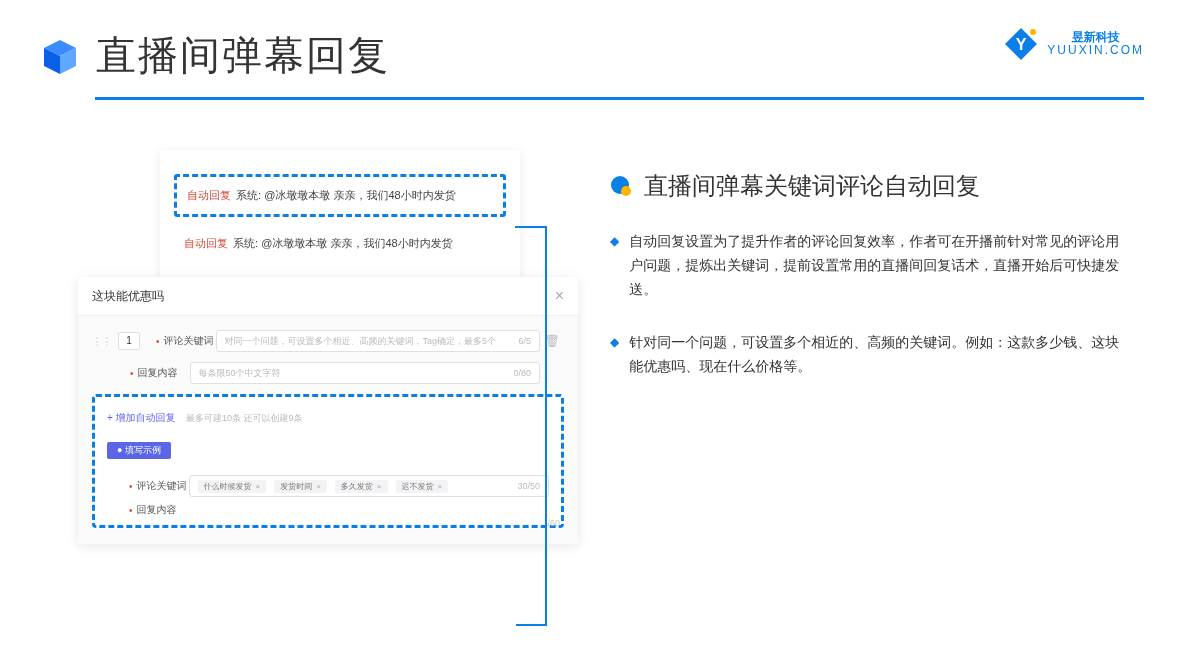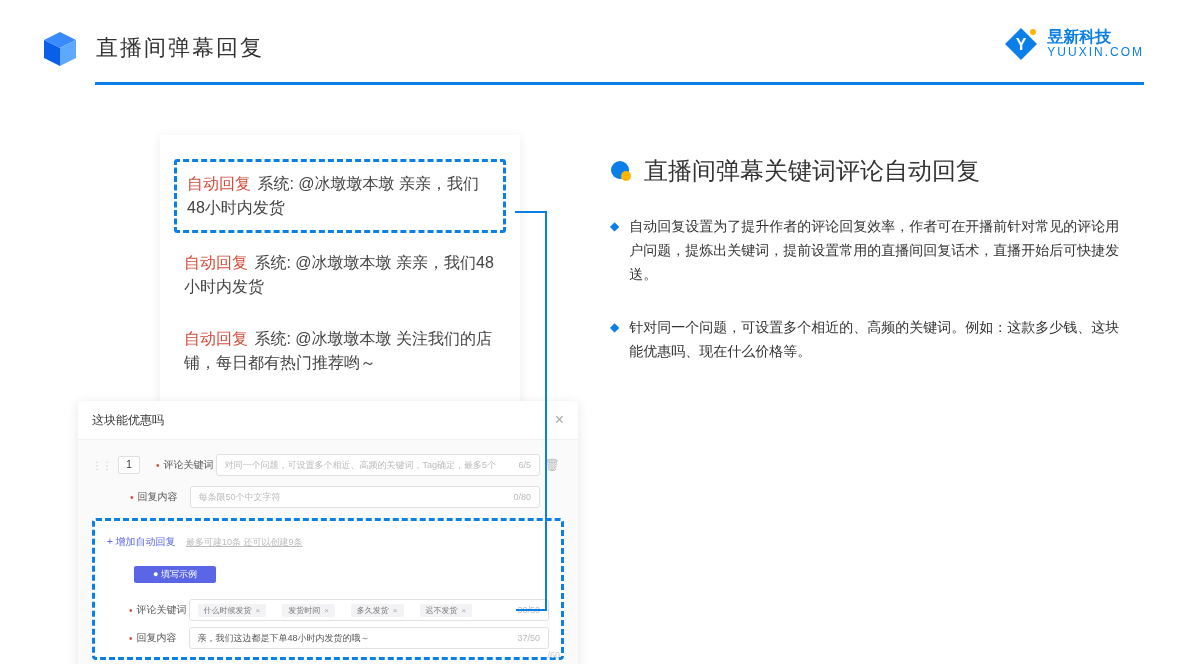--- a/index.html
+++ b/index.html
@@ -7,7 +7,7 @@
 .header { display: flex; align-items: center; padding: 28px 40px 14px 40px; }
 .header-icon { width: 40px; height: 40px; position: relative; margin-right: 16px; }
 .header-icon svg { width: 100%; height: 100%; }
-.page-title { font-size: 22px; color: #333; font-weight: 500; letter-spacing: 2px; }
+.page-title { font-size: 40px; color: #333; font-weight: 500; letter-spacing: 2px; }
 .brand { position: absolute; right: 36px; top: 26px; display: flex; align-items: center; }
 .brand-icon { width: 36px; height: 36px; margin-right: 8px; }
 .brand-text { font-size: 16px; color: #0a7fe8; font-weight: bold; line-height: 1; }

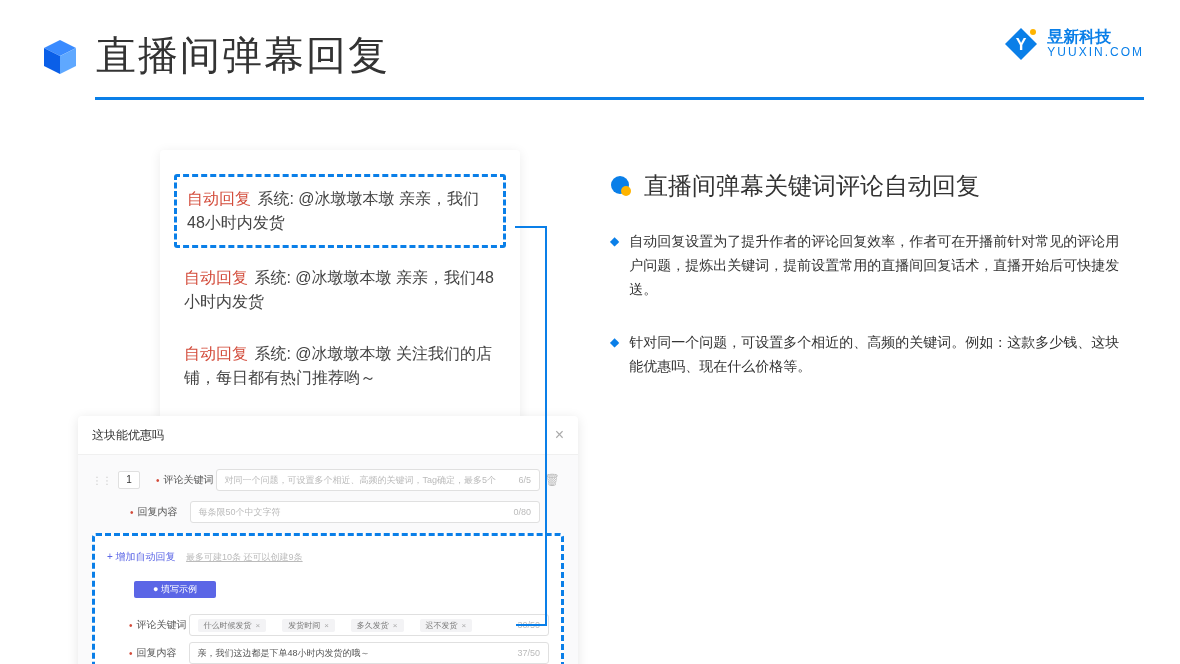--- a/index.html
+++ b/index.html
@@ -10,7 +10,7 @@
 .page-title { font-size: 40px; color: #333; font-weight: 500; letter-spacing: 2px; }
 .brand { position: absolute; right: 36px; top: 26px; display: flex; align-items: center; }
 .brand-icon { width: 36px; height: 36px; margin-right: 8px; }
-.brand-text { font-size: 16px; color: #0a7fe8; font-weight: bold; line-height: 1; }
+.brand-text { font-size: 12px; color: #0a7fe8; font-weight: bold; line-height: 1; text-align: center; }
 .brand-sub { font-size: 12px; color: #0a7fe8; letter-spacing: 2px; }
 .divider { height: 3px; background: #0a7fe8; margin: 0 36px 0 95px; }
 .content { display: flex; padding: 50px 30px 0 30px; }

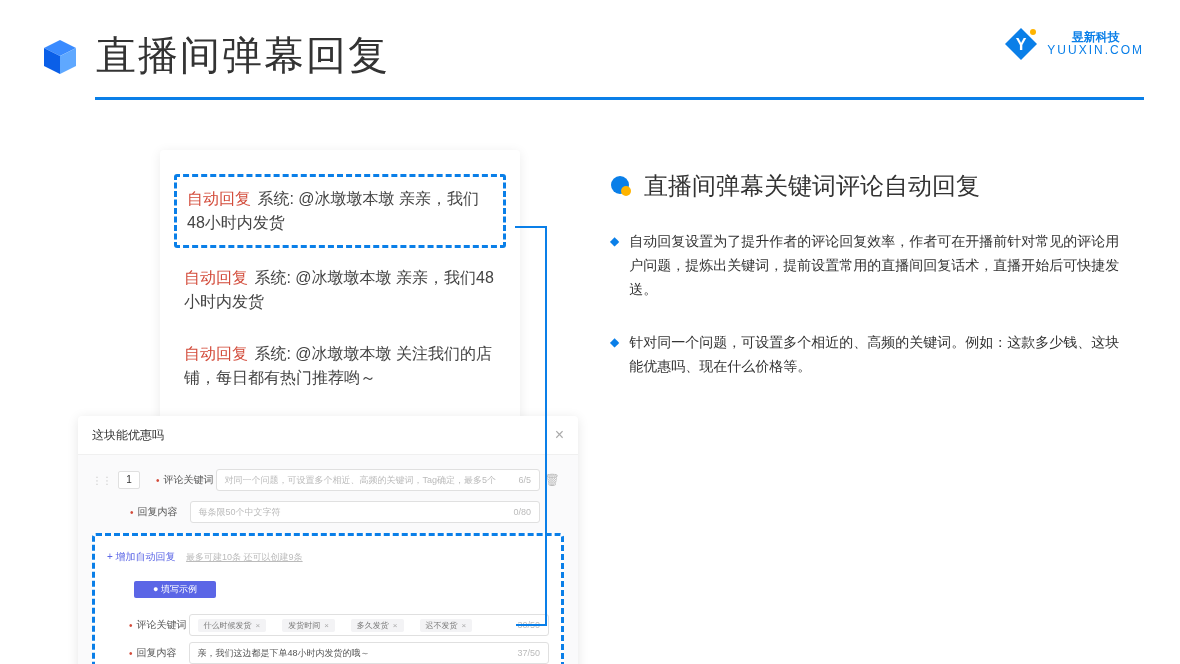--- a/index.html
+++ b/index.html
@@ -20,7 +20,7 @@
 .tabs { display: flex; padding: 0 16px 12px 16px; font-size: 13px; }
 .tab { margin-right: 20px; color: #999; }
 .tab.active { color: #222; font-weight: bold; }
-.comment-a { margin: 8px 14px 0 14px; padding: 10px 10px; font-size: 16px; color: #444; line-height: 1.5; }
+.comment-a { margin: 8px 14px 0 14px; padding: 10px 10px; font-size: 11px; color: #444; line-height: 1.5; }
 .comment-a.highlighted { border: 3px dashed #0a7fe8; border-radius: 3px; background: #fff; }
 .tag-autoreply { color: #d34b3a; font-weight: 500; margin-right: 2px; }
 .card-settings { background: #fff; border-radius: 4px; box-shadow: 0 2px 12px rgba(0,0,0,0.1); width: 500px; margin-left: 48px; margin-top: -6px; padding: 0; position: relative; }

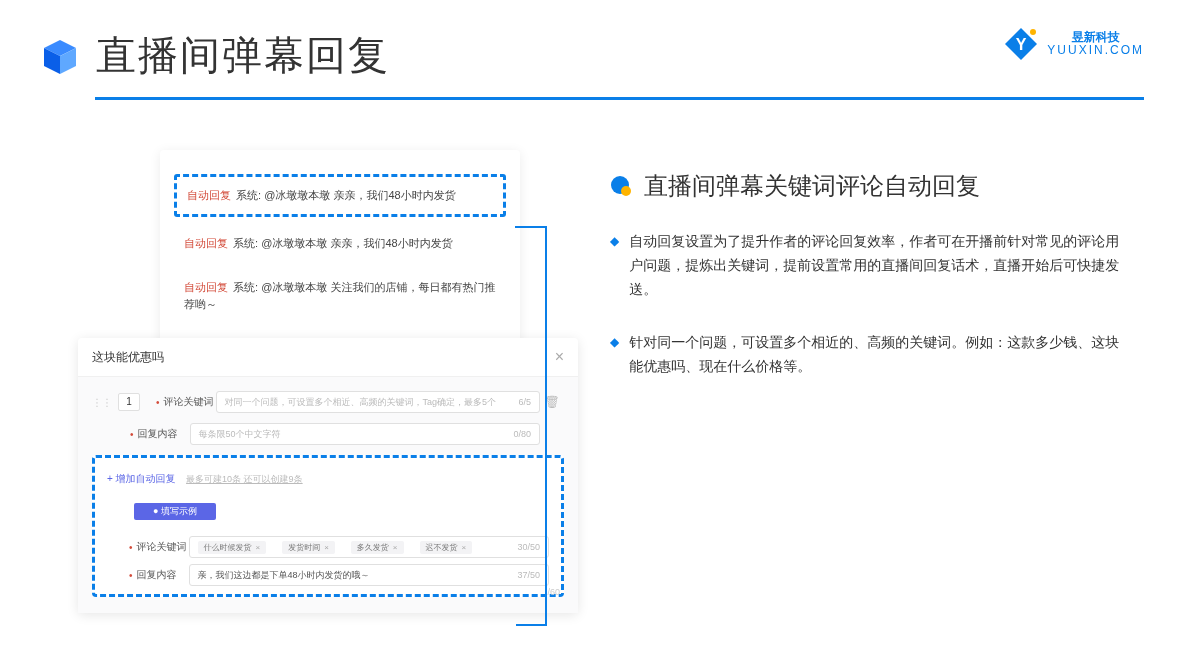--- a/index.html
+++ b/index.html
@@ -92,11 +92,6 @@
         <span class="tag-autoreply">自动回复</span>
         <span>系统:</span>
         <span>@冰墩墩本墩 亲亲，我们48小时内发货</span>
-      </div>
-      <div class="comment-a">
-        <span class="tag-autoreply">自动回复</span>
-        <span>系统:</span>
-        <span>@冰墩墩本墩 关注我们的店铺，每日都有热门推荐哟～</span>
       </div>
     </div>
 

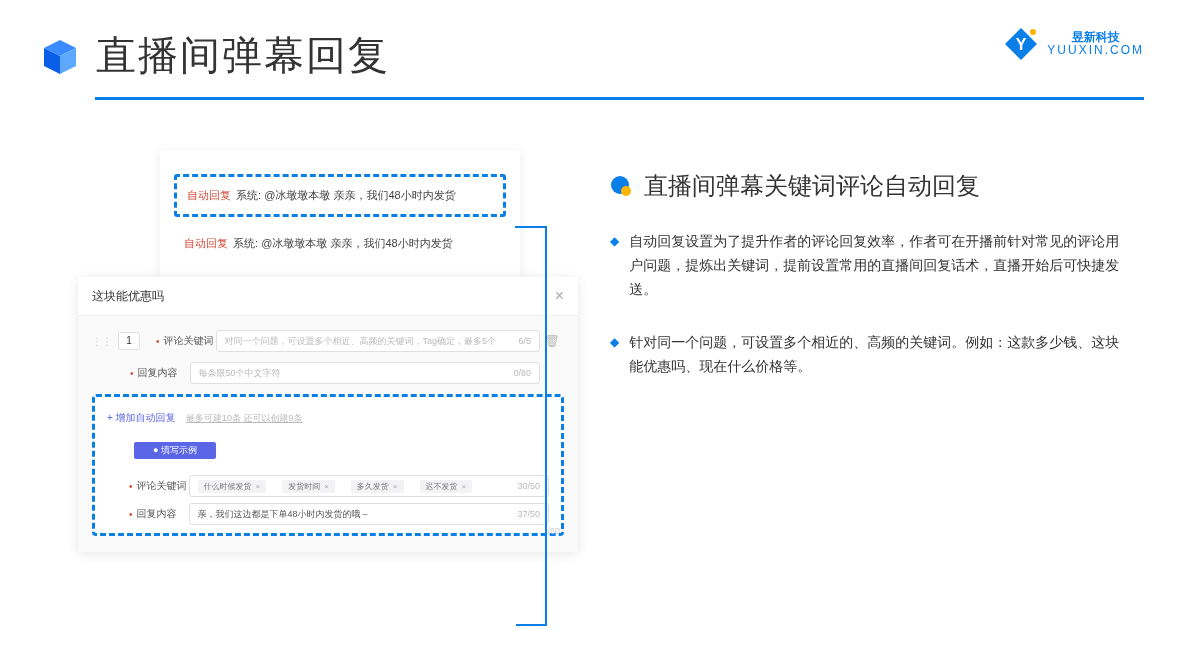--- a/index.html
+++ b/index.html
@@ -36,7 +36,7 @@
 .empty-spacer { width: 38px; }
 .blue-box { border: 3px dashed #0a7fe8; border-radius: 4px; padding: 10px 12px 8px 12px; margin-top: 6px; background: #fff; }
 .add-link { color: #5b66e6; font-size: 10px; margin-bottom: 8px; display: inline-block;}
-.add-hint { color: #bbb; font-size: 9px; margin-left: 6px; text-decoration: underline;}
+.add-hint { color: #bbb; font-size: 9px; margin-left: 6px;}
 .badge-ex { background: #5b66e6; color: #fff; font-size: 9px; padding: 2px 19px; border-radius: 2px; display: inline-block; margin-bottom: 8px; margin-left: 27px; }
 .tag-chip { display: inline-flex; align-items: center; background: #f3f3f5; border-radius: 2px; padding: 1px 6px; font-size: 8px; color: #777; margin-right: 5px; }
 .tag-x { margin-left: 4px; color: #aaa; }

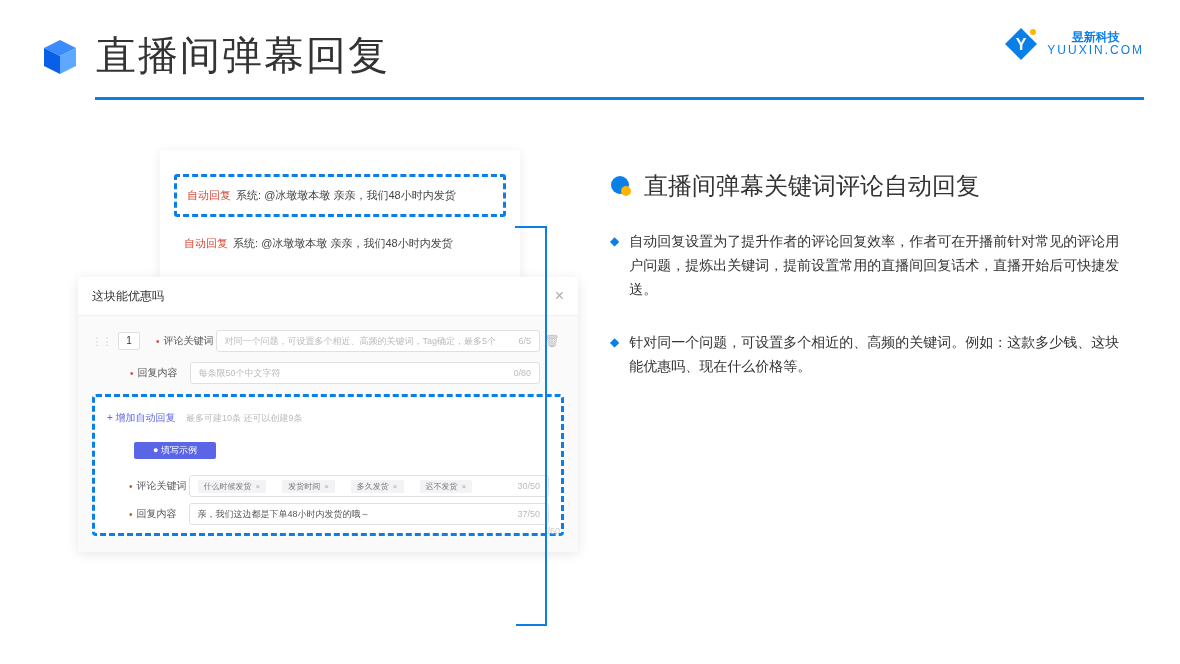--- a/index.html
+++ b/index.html
@@ -37,7 +37,7 @@
 .blue-box { border: 3px dashed #0a7fe8; border-radius: 4px; padding: 10px 12px 8px 12px; margin-top: 6px; background: #fff; }
 .add-link { color: #5b66e6; font-size: 10px; margin-bottom: 8px; display: inline-block;}
 .add-hint { color: #bbb; font-size: 9px; margin-left: 6px;}
-.badge-ex { background: #5b66e6; color: #fff; font-size: 9px; padding: 2px 19px; border-radius: 2px; display: inline-block; margin-bottom: 8px; margin-left: 27px; }
+.badge-ex { background: #5b66e6; color: #fff; font-size: 9px; padding: 2px 10px; border-radius: 2px; display: inline-block; margin-bottom: 8px; }
 .tag-chip { display: inline-flex; align-items: center; background: #f3f3f5; border-radius: 2px; padding: 1px 6px; font-size: 8px; color: #777; margin-right: 5px; }
 .tag-x { margin-left: 4px; color: #aaa; }
 .outer-counter { position: absolute; right: 18px; bottom: 16px; font-size: 9px; color: #ccc; }

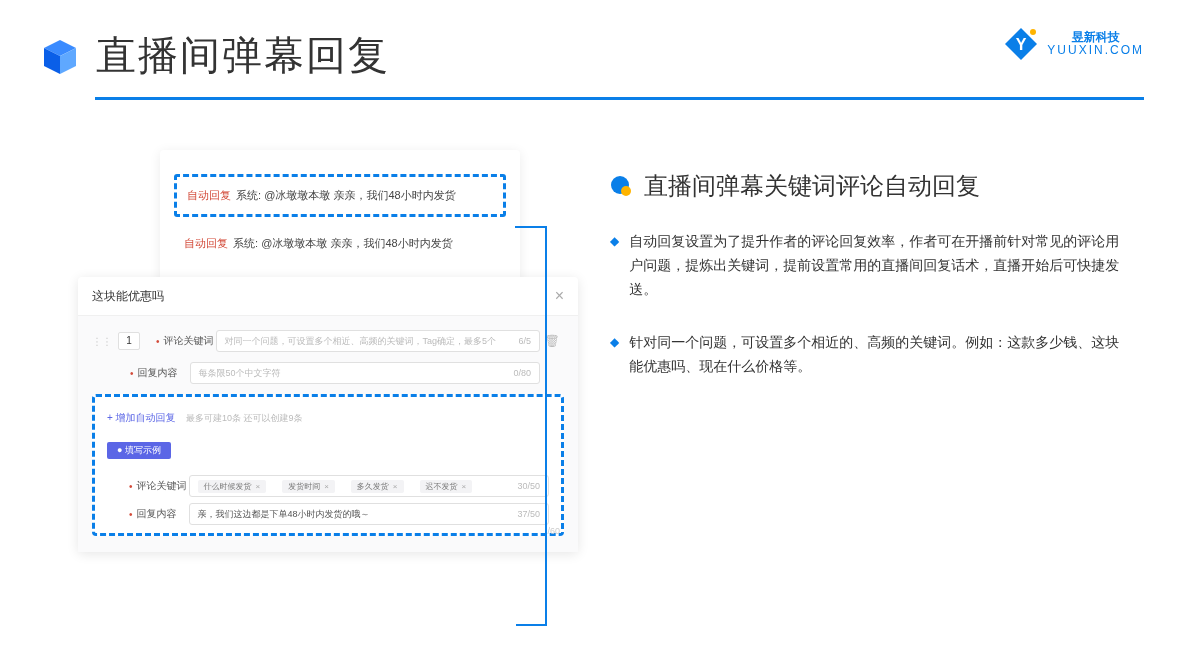--- a/index.html
+++ b/index.html
@@ -130,7 +130,7 @@
             <span style="width:22px"></span>
             <span class="dot-req">•</span>
             <span class="row-label">评论关键词</span>
-            <div class="row-input" style="color:#777; gap:11px; justify-content:space-between">
+            <div class="row-input" style="color:#777; gap:3px; justify-content:space-between">
               <span class="tag-chip">
                   <span>什么时候发货</span>
                   <span class="tag-x">×</span>

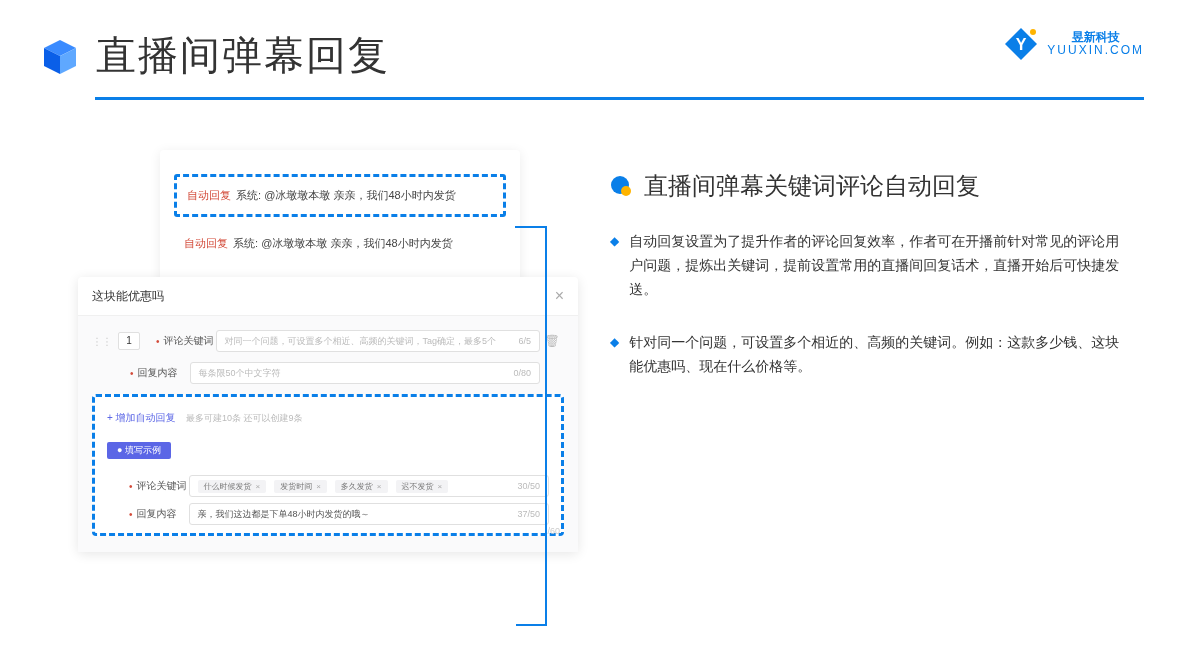--- a/index.html
+++ b/index.html
@@ -154,10 +154,6 @@
             <span style="width:22px"></span>
             <span class="dot-req">•</span>
             <span class="row-label">回复内容</span>
-            <div class="row-input" style="color:#555">
-              <span>亲，我们这边都是下单48小时内发货的哦～</span>
-                <span style="color:#bbb">37/50</span>
-            </div>
           </div>
         </div>
         <span class="outer-counter">/60</span>

